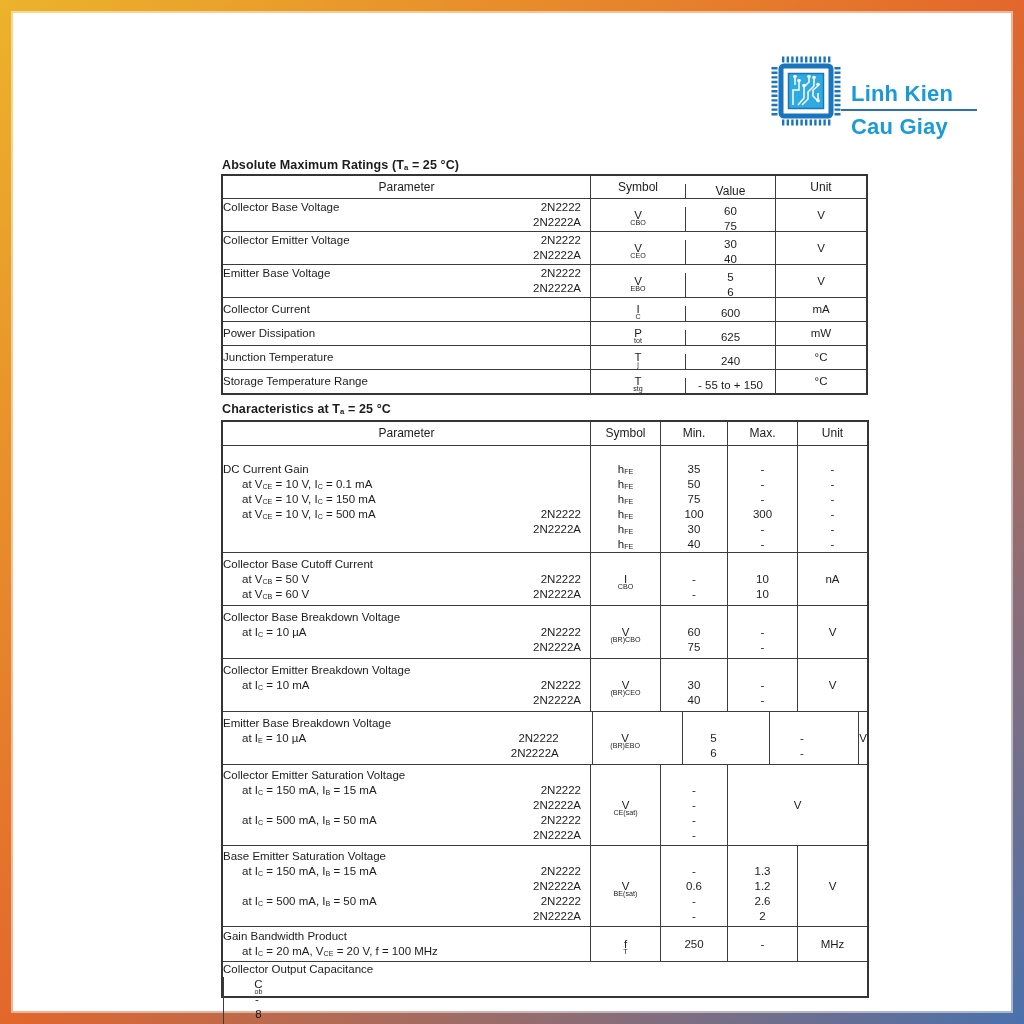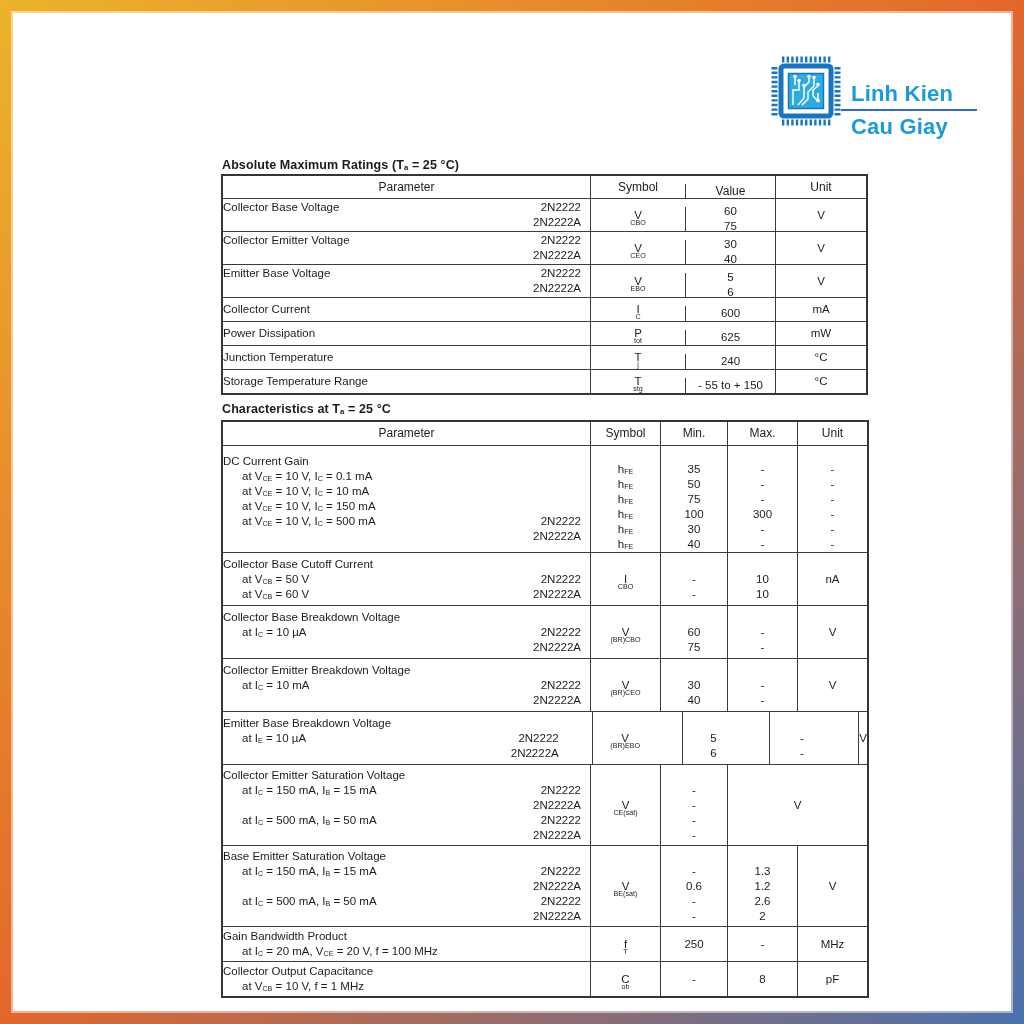--- a/index.html
+++ b/index.html
@@ -227,9 +227,6 @@
               <div class="ptxt">at V<sub>CE</sub> = 10 V, I<sub>C</sub> = 0.1 mA</div>
             </div>
             <div class="pline at">
-              <div class="ptxt">at V<sub>CE</sub> = 10 V, I<sub>C</sub> = 10 mA</div>
-            </div>
-            <div class="pline at">
               <div class="ptxt">at V<sub>CE</sub> = 10 V, I<sub>C</sub> = 150 mA</div>
             </div>
             <div class="pline at">

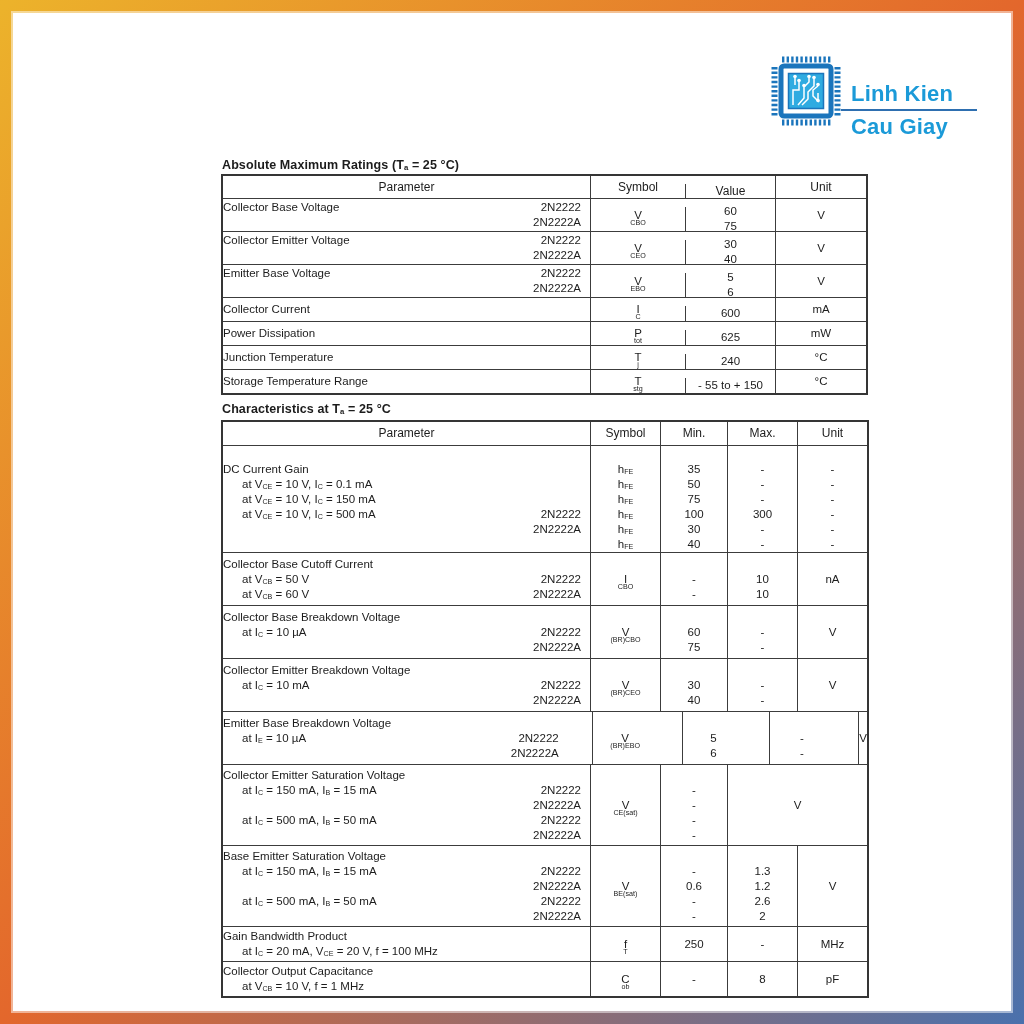--- a/index.html
+++ b/index.html
@@ -468,7 +468,7 @@
           <div class="c cmax ctr">-</div>
           <div class="c cu ctr">MHz</div>
         </div>
-        <div class="row" style="height: 35px;">
+        <div class="row" style="height: 35px; flex-direction: column;">
           <div class="c cp">
             <div class="pline">
               <div class="ptxt">Collector Output Capacitance</div>

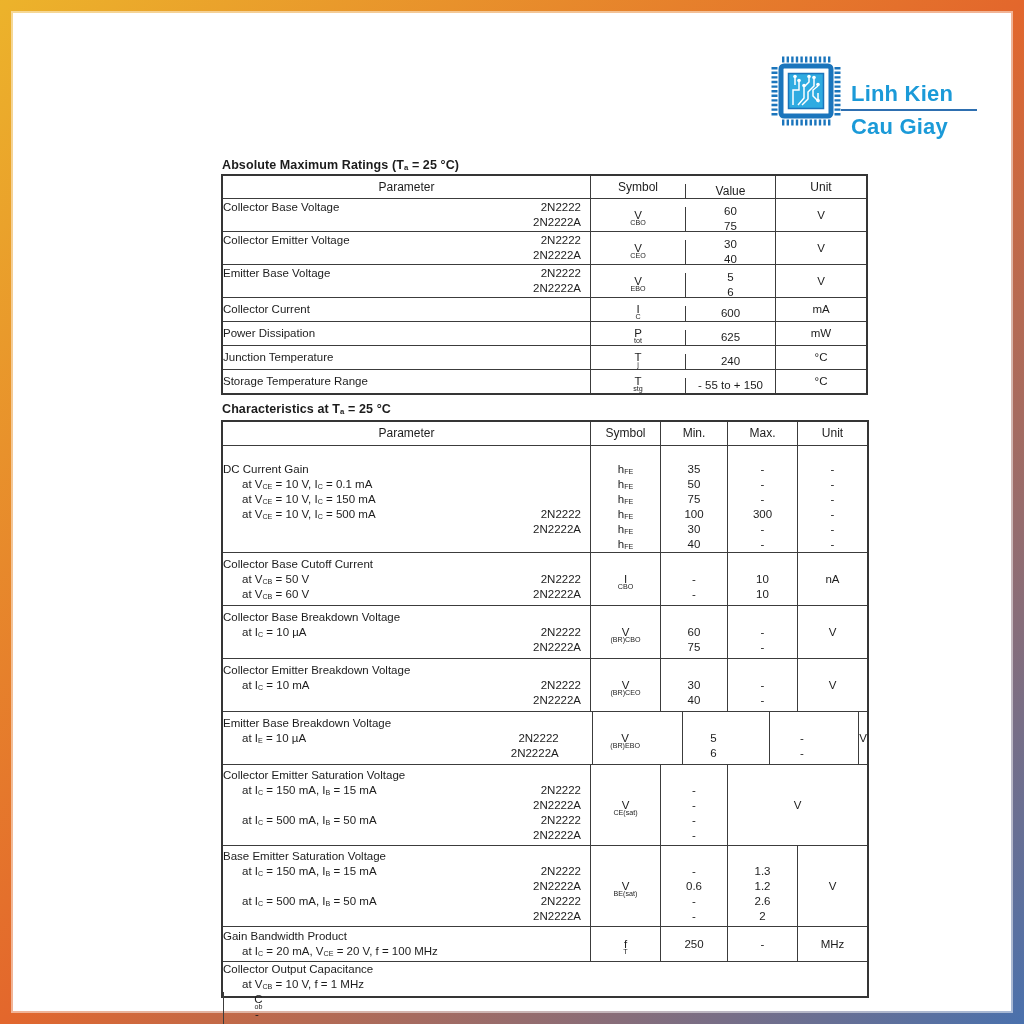--- a/index.html
+++ b/index.html
@@ -473,9 +473,6 @@
             <div class="pline">
               <div class="ptxt">Collector Output Capacitance</div>
             </div>
-            <div class="pline at">
-              <div class="ptxt">at V<sub>CB</sub> = 10 V, f = 1 MHz</div>
-            </div>
           </div>
           <div class="c cs ctr">C<sub>ob</sub></div>
           <div class="c cmin ctr">-</div>

